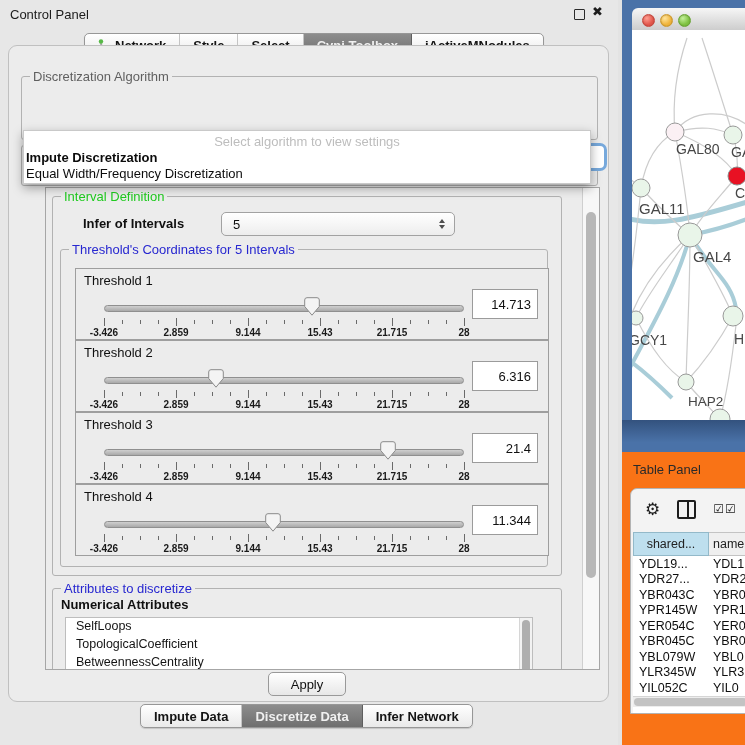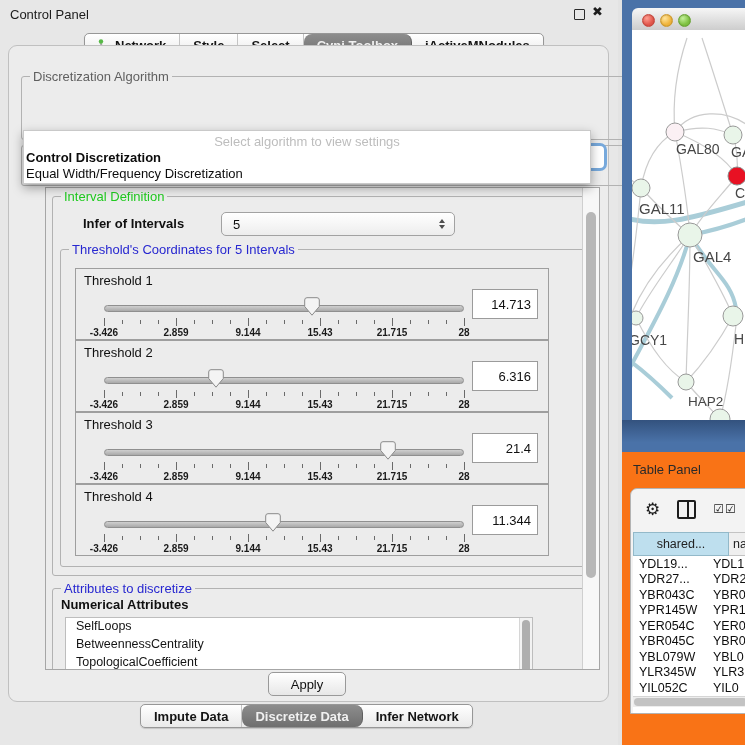--- a/index.html
+++ b/index.html
@@ -32,7 +32,7 @@
   #main-panel{left:8px;top:45px;width:599px;height:655px;background:#ececec;
     border:1px solid #c0c0c0;border-radius:9px;}
 
-  .group{position:absolute;border:1px solid #b2b2b2;border-radius:3px;padding-left:46px;}
+  .group{position:absolute;border:1px solid #b2b2b2;border-radius:3px;}
   .gtitle{position:absolute;top:-8px;left:8px;background:#ececec;padding:0 3px;font-size:13px;white-space:nowrap;}
   .gtitle.green{color:#1fcb1f;}
   .gtitle.blue{color:#2727d0;}

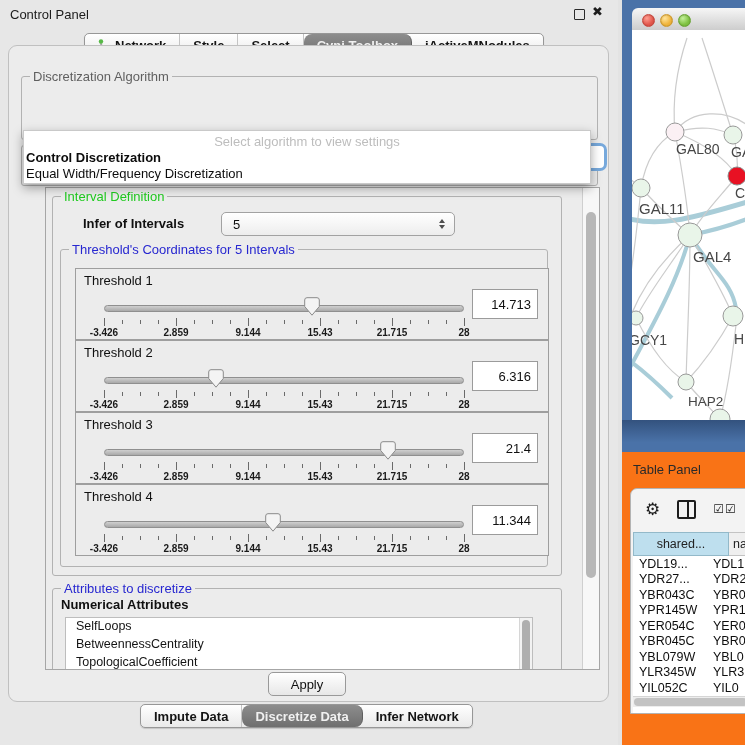--- a/index.html
+++ b/index.html
@@ -391,7 +391,7 @@
 
     <div id="algo-popup" class="abs">
       <div id="popup-hint">Select algorithm to view settings</div>
-      <div id="popup-opt-0" class="popup-opt">Control Discretization</div>
+      <div id="popup-opt-0" class="popup-opt">Impute Discretization</div>
       <div id="popup-opt-1" class="popup-opt">Equal Width/Frequency Discretization</div>
     </div>
   </div>

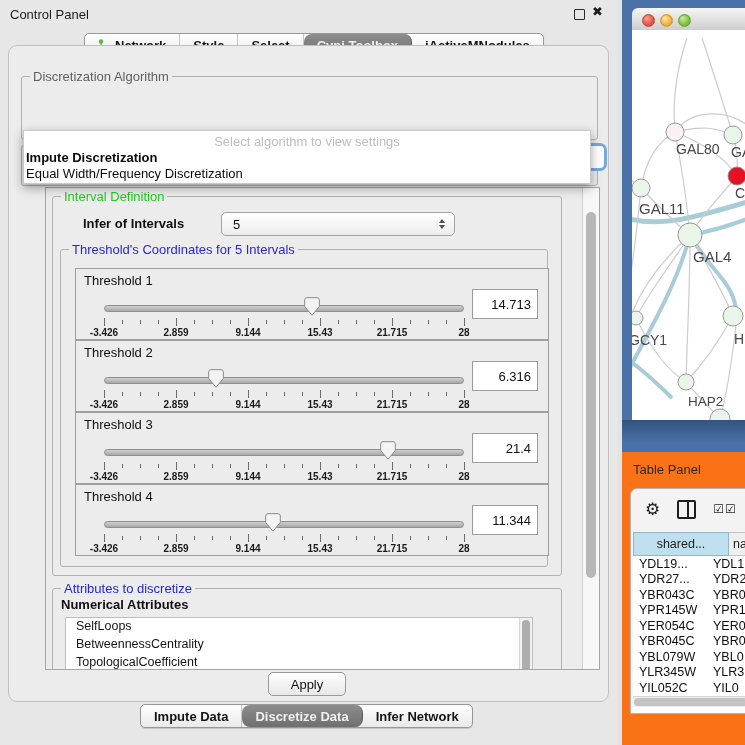--- a/index.html
+++ b/index.html
@@ -109,7 +109,7 @@
   #checks{display:flex;gap:1px;}
   #table-header{position:absolute;left:2px;top:43px;right:0;height:24px;display:flex;}
   .hcell{font-size:12.5px;color:#222;display:flex;align-items:center;justify-content:center;box-sizing:border-box;}
-  #hcell-0{width:96px;background:#bedfee;border:1px solid #93b9c9;}
+  #hcell-0{width:76px;background:#bedfee;border:1px solid #93b9c9;}
   #hcell-1{flex:1;background:#efefef;border:1px solid #c3c3c3;border-left:none;justify-content:flex-start;padding-left:4px;overflow:hidden;}
   #table-rows{position:absolute;left:2px;top:67px;right:0;bottom:0;background:#fff;}
   .trow{display:flex;height:15.5px;align-items:center;}

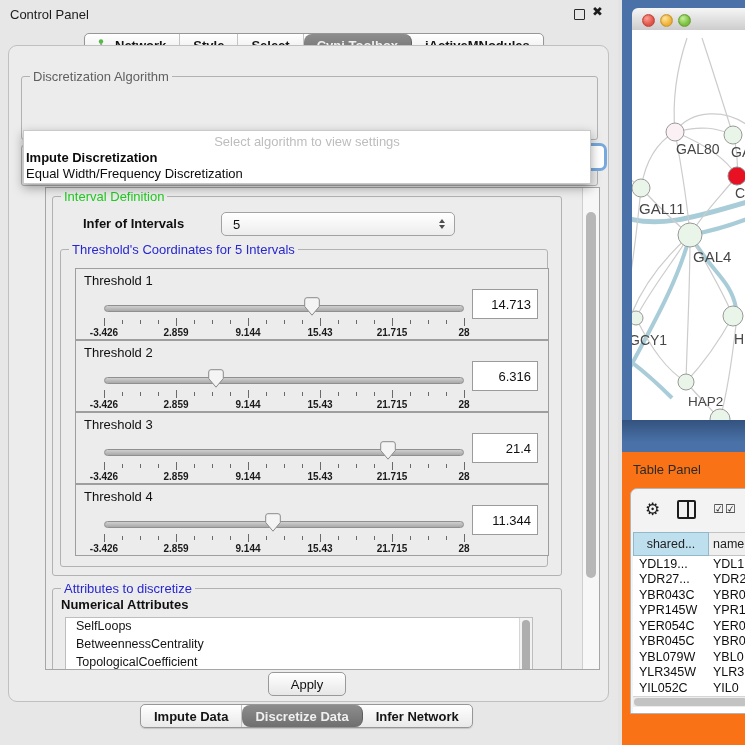--- a/index.html
+++ b/index.html
@@ -372,9 +372,9 @@
 
               <div class="attr-item">SelfLoops</div>
 
+              <div class="attr-item">TopologicalCoefficient</div>
+
               <div class="attr-item">BetweennessCentrality</div>
-
-              <div class="attr-item">TopologicalCoefficient</div>
             </div>
           <div id="attr-vscroll">
               <div id="attr-vthumb"></div>

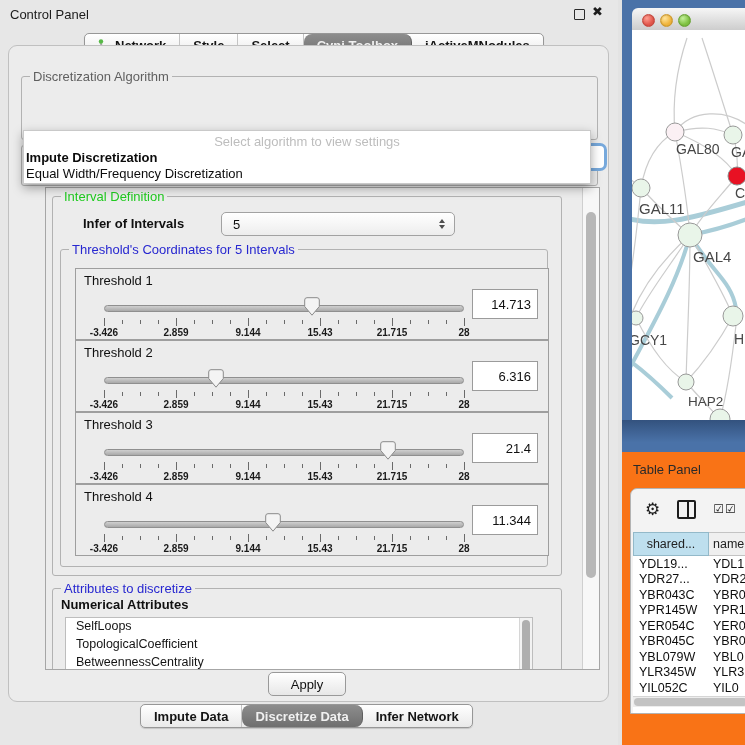--- a/index.html
+++ b/index.html
@@ -24,7 +24,7 @@
   .seg{display:flex;align-items:center;gap:5px;padding:0 13px;font-size:13px;font-weight:bold;color:#141414;
     border-right:1px solid #c4c4c4;white-space:nowrap;}
   .seg:last-child{border-right:none;}
-  .seg.selected{background:linear-gradient(#8d8d8d,#6f6f6f);color:#f0f0f0;border-right-color:#5e5e5e;border-radius:8px;}
+  .seg.selected{background:linear-gradient(#8d8d8d,#6f6f6f);color:#f0f0f0;border-right-color:#5e5e5e;}
   #top-tabbar{left:84px;top:33px;}
   #bottom-tabbar{left:140px;top:704px;}
 

